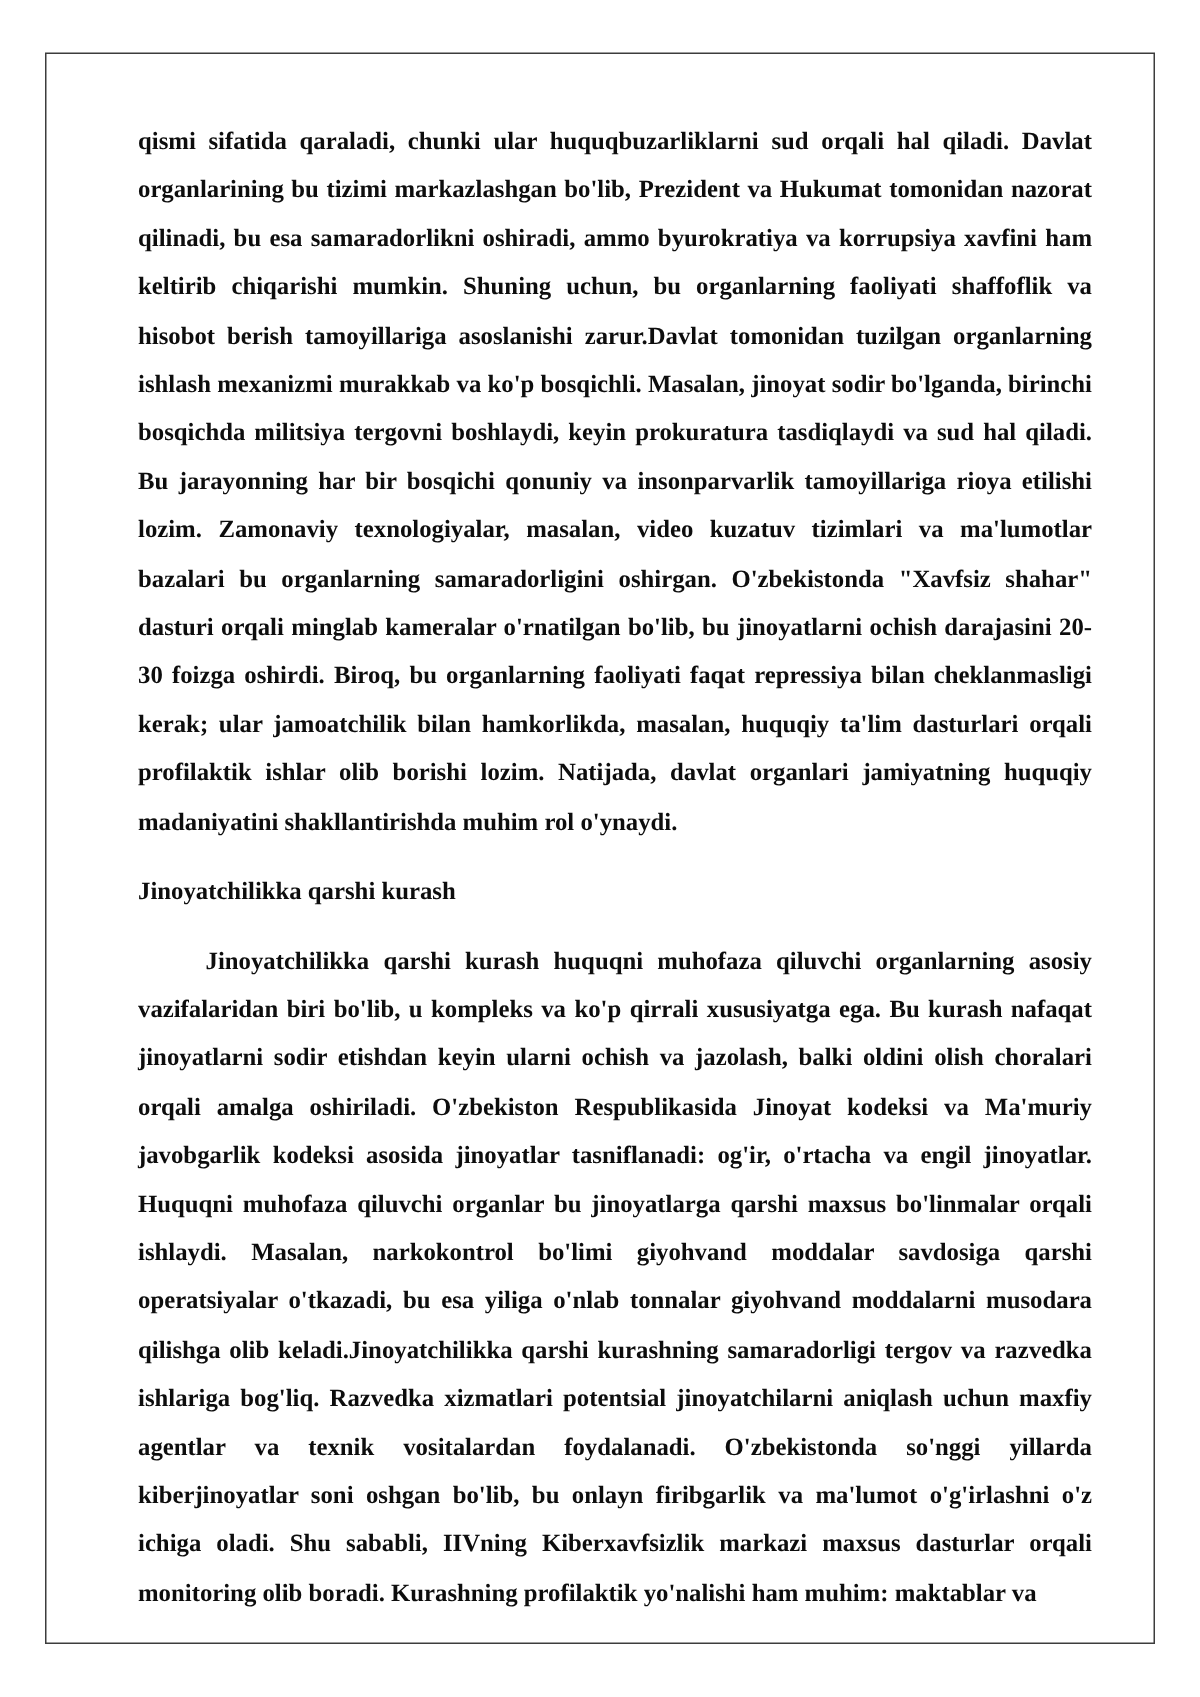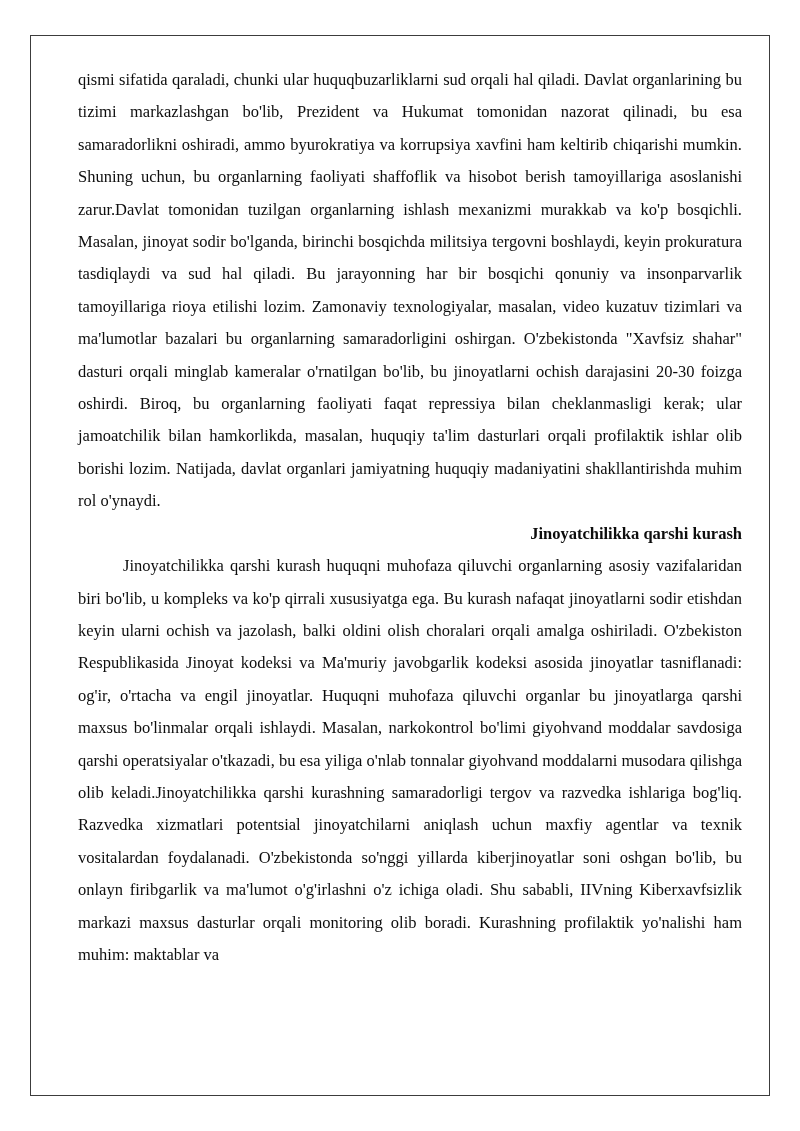--- a/index.html
+++ b/index.html
@@ -36,7 +36,8 @@
     text-justify: inter-word;
   }
   .doc-text p {
-    margin: 0;
+    margin: 14px;
+    font-weight: bold;
   }
   .section-heading {
     text-align: right;

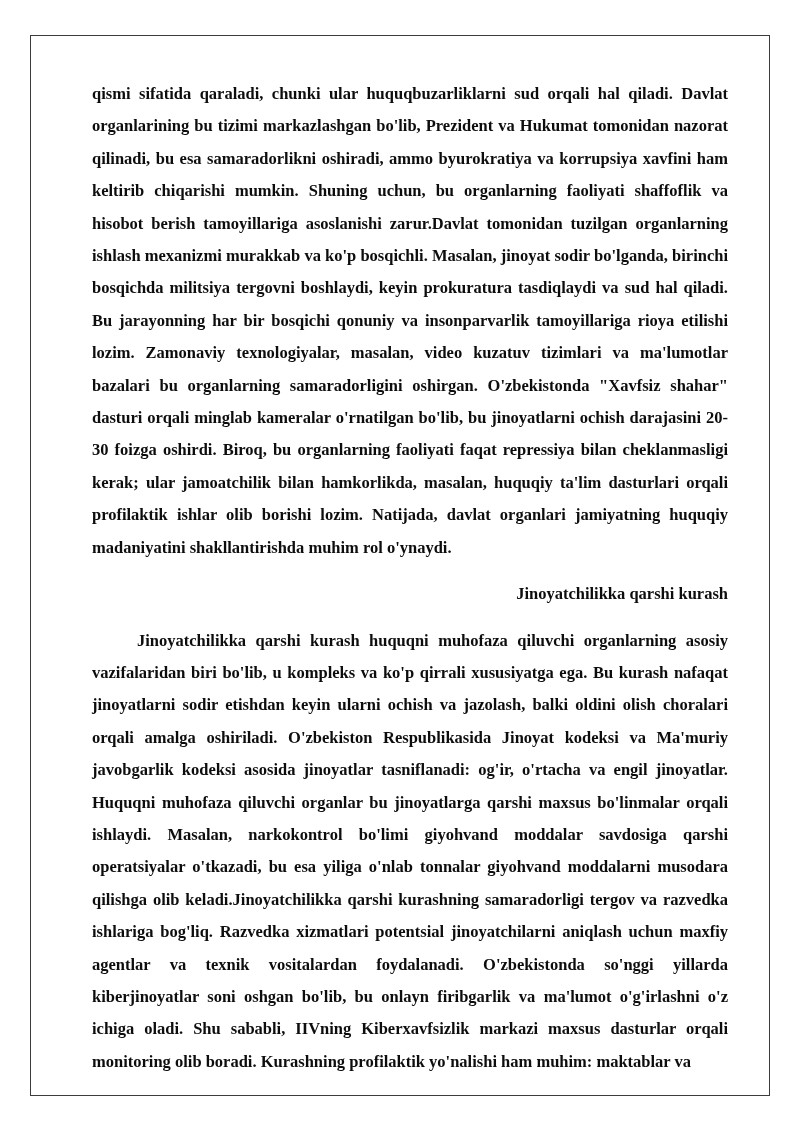--- a/index.html
+++ b/index.html
@@ -40,7 +40,7 @@
     font-weight: bold;
   }
   .section-heading {
-    text-align: right;
+    text-align: left;
     font-weight: bold;
   }
   .indent-first {

